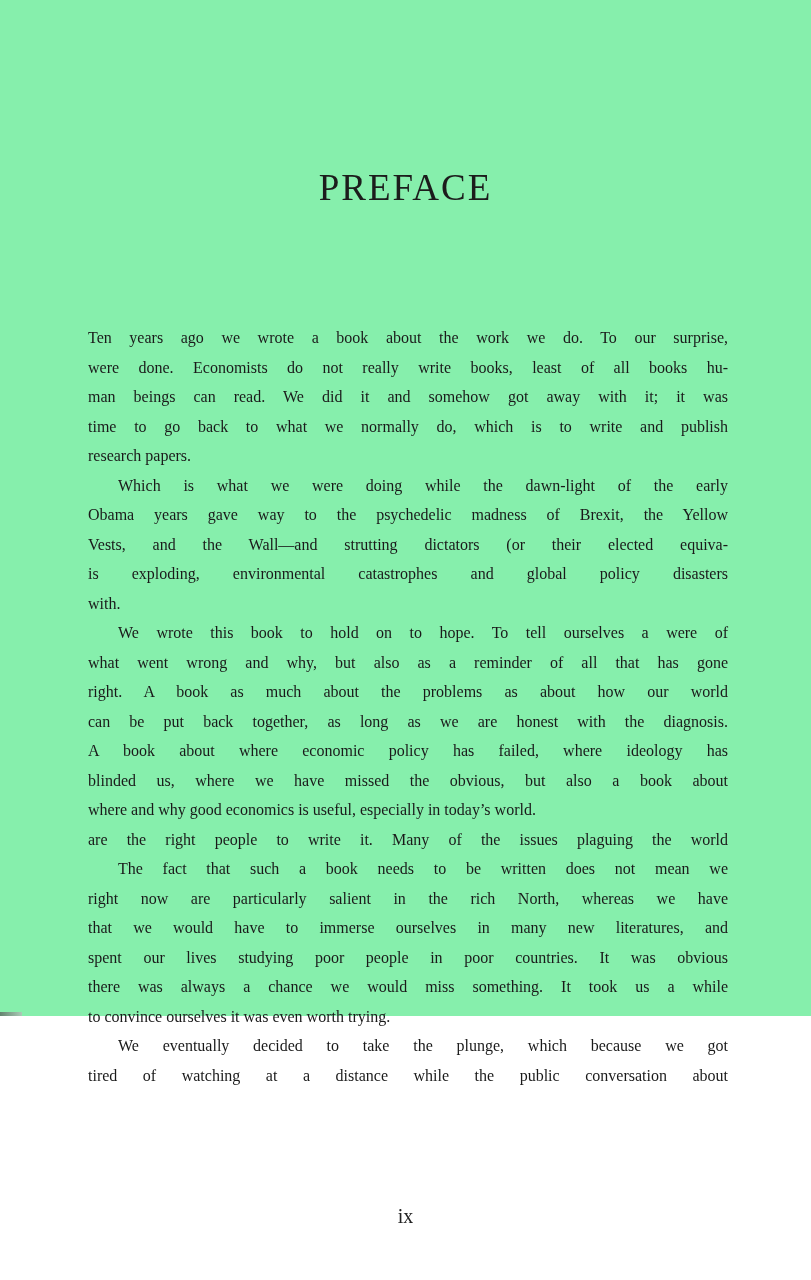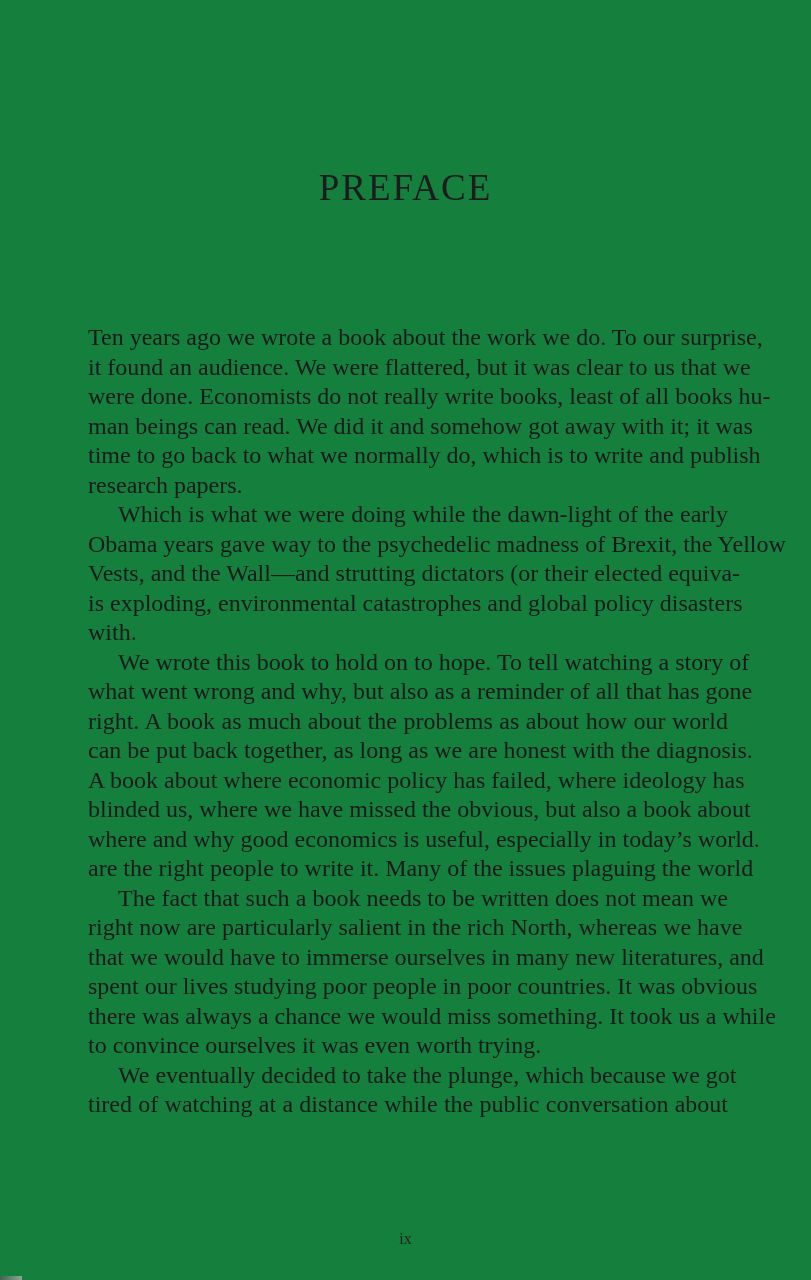--- a/index.html
+++ b/index.html
@@ -18,8 +18,8 @@
     .page {
       position: absolute;
       left: 0; top: 0;
-      width: 811px; height: 1280px;
-      background: #15803d;
+      width: 811px; height: 1016px;
+      background: #86efac;
     }
     .title {
       position: absolute;

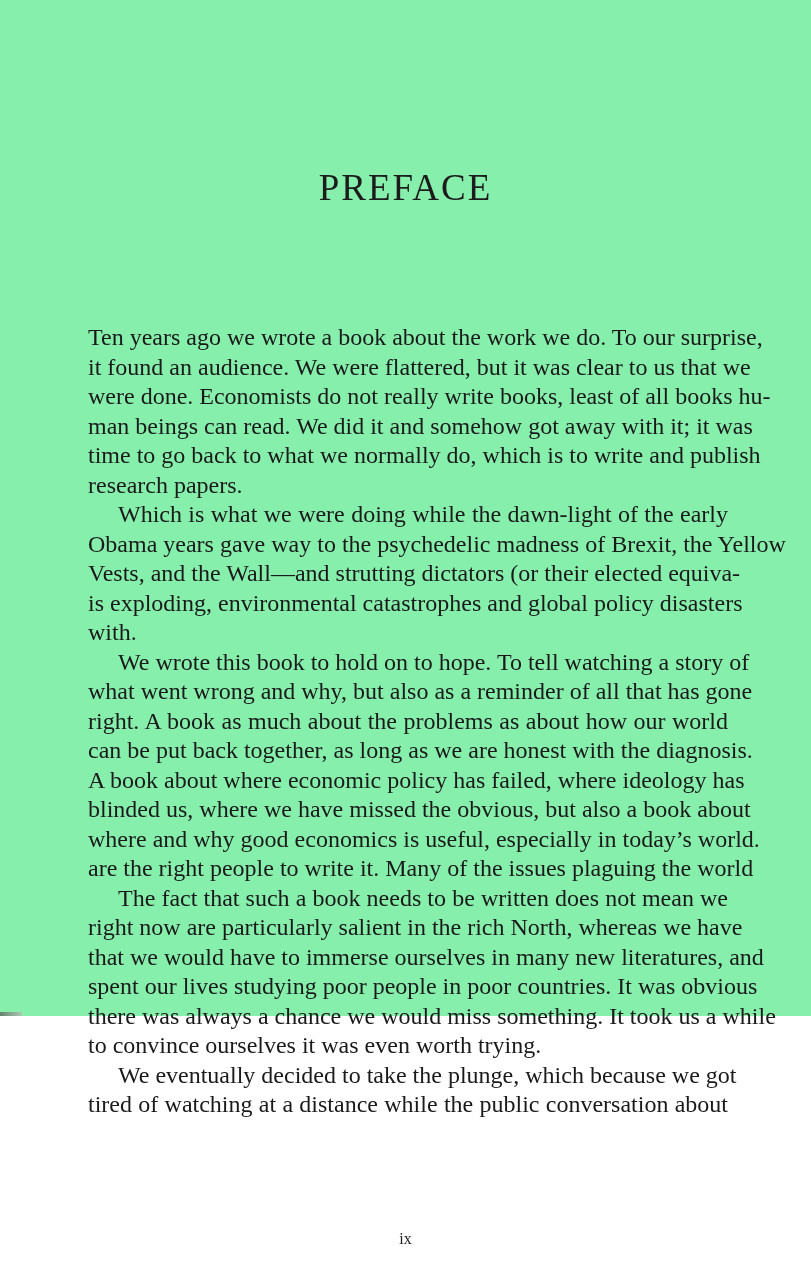--- a/index.html
+++ b/index.html
@@ -42,7 +42,7 @@
     }
     .para {
       margin: 0;
-      font-size: 24px;
+      font-size: 16px;
       line-height: 29.5px;
       text-align: justify;
       text-align-last: left;

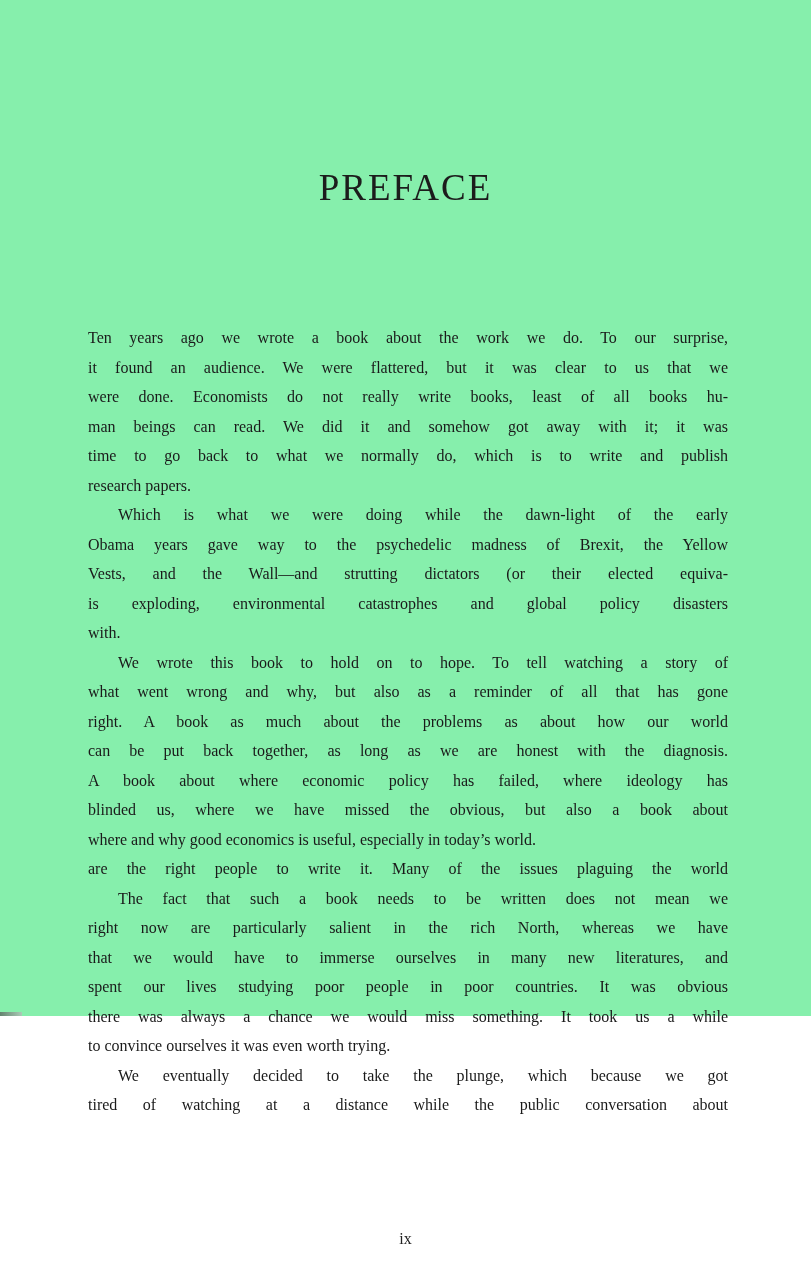--- a/index.html
+++ b/index.html
@@ -87,7 +87,6 @@
 
     <p class="para">
       <span class="line">Ten years ago we wrote a book about the work we do. To our surprise,</span>
-      <span class="line">it found an audience. We were flattered, but it was clear to us that we</span>
       <span class="line">were done. Economists do not really write books, least of all books hu-</span>
       <span class="line">man beings can read. We did it and somehow got away with it; it was</span>
       <span class="line">time to go back to what we normally do, which is to write and publish</span>

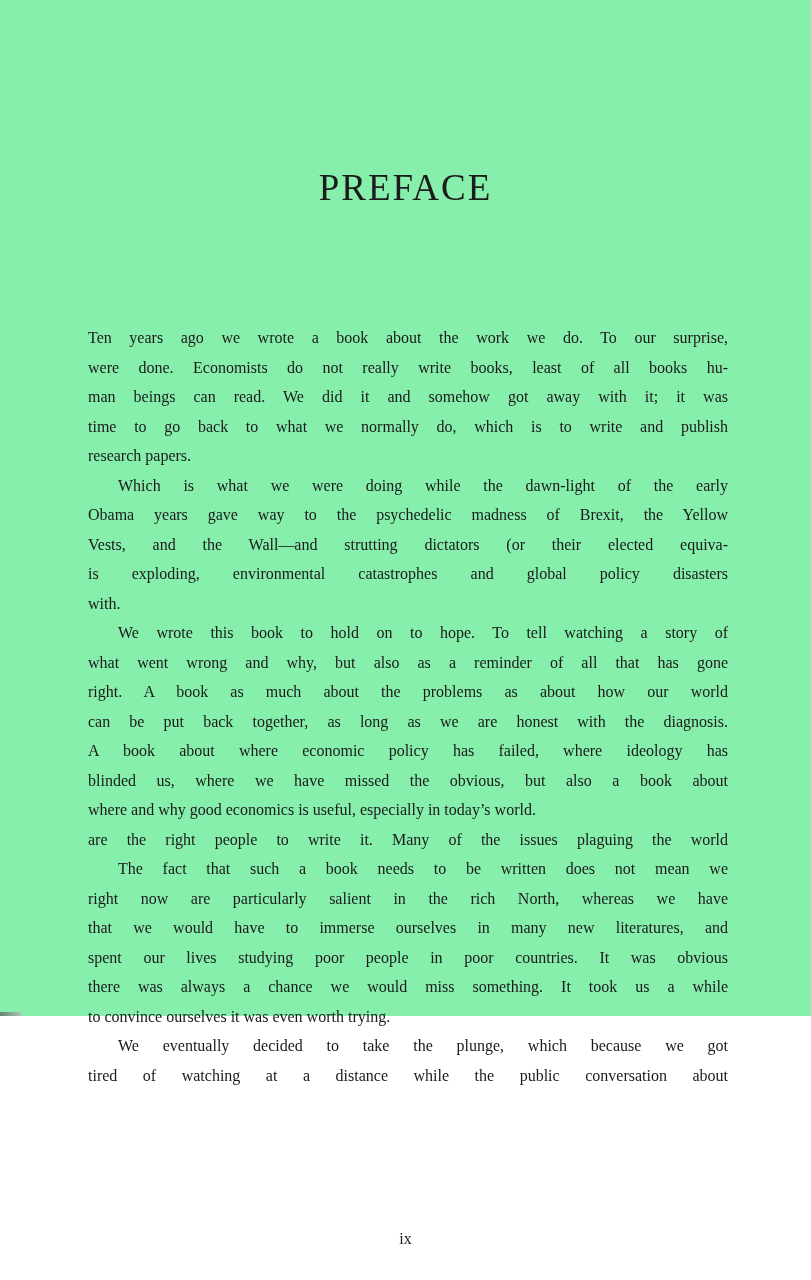--- a/index.html
+++ b/index.html
@@ -102,7 +102,7 @@
     </p>
 
     <p class="para">
-      <span class="line indent">We wrote this book to hold on to hope. To tell watching a story of</span>
+      <span class="line indent">We wrote this book to hold on to hope. To tell ourselves a were of</span>
       <span class="line">what went wrong and why, but also as a reminder of all that has gone</span>
       <span class="line">right. A book as much about the problems as about how our world</span>
       <span class="line">can be put back together, as long as we are honest with the diagnosis.</span>

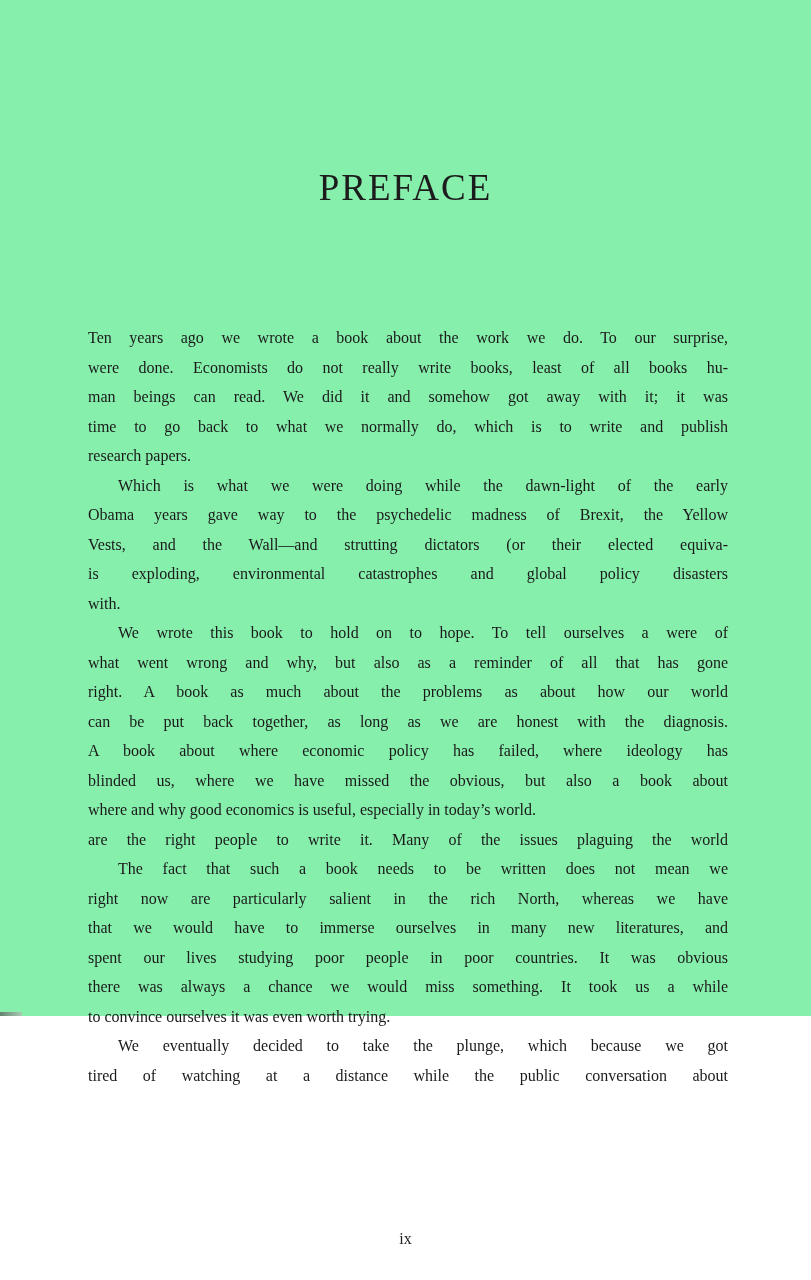--- a/index.html
+++ b/index.html
@@ -60,11 +60,11 @@
     .line.indent { padding-left: 30px; }
     .folio {
       position: absolute;
-      top: 1230px;
+      top: 1205px;
       left: 0;
       width: 811px;
       text-align: center;
-      font-size: 16px;
+      font-size: 20px;
       color: #222;
     }
     .scan-edge {

